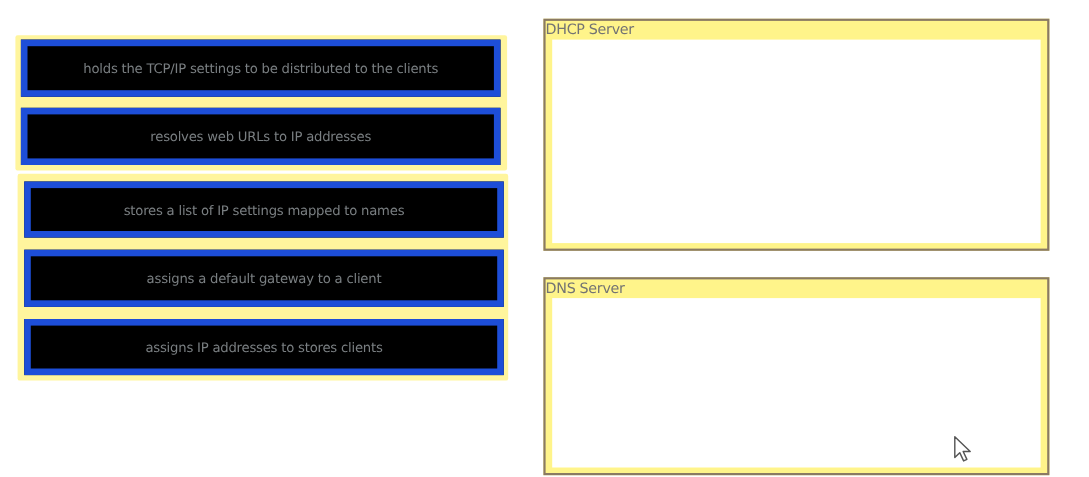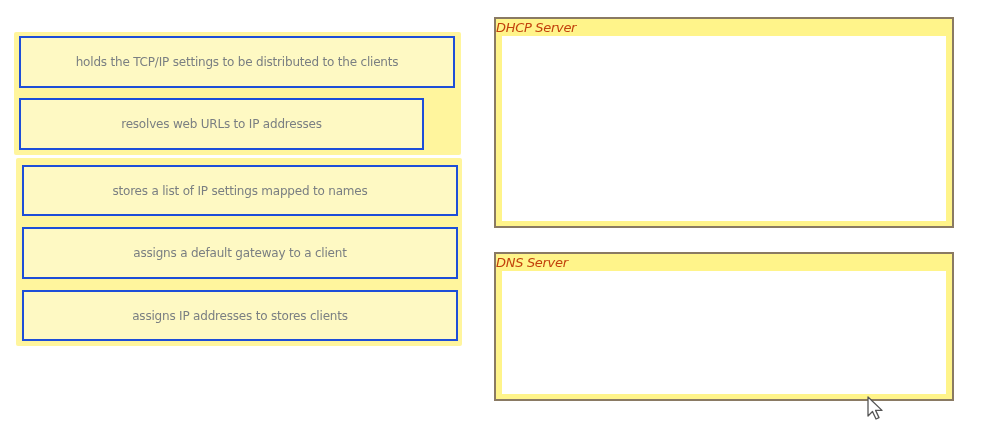--- a/index.html
+++ b/index.html
@@ -21,7 +21,7 @@
     }
     .target .title {
       position: absolute; left: 0; top: 0; height: 16px; line-height: 18px;
-      font-size: 13px; color: #c2410c; letter-spacing: -0.3px; padding-left: 0; font-style: italic;
+      font-size: 13px; color: #737373; letter-spacing: -0.3px; padding-left: 0;
     }
     .target .drop {
       position: absolute; left: 6px; right: 6px; top: 17px; bottom: 5px; background: #ffffff;

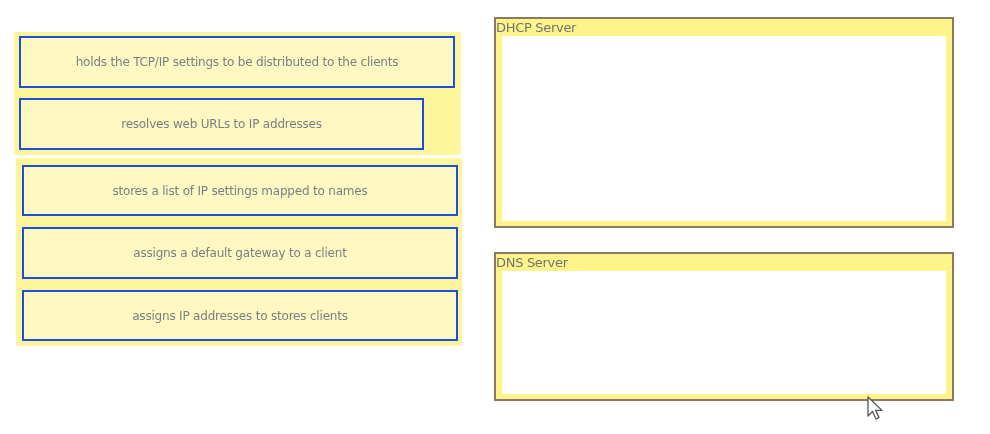--- a/index.html
+++ b/index.html
@@ -11,7 +11,7 @@
       position: absolute; background: #fff59d; border-radius: 2px;
     }
     .item {
-      position: absolute; background: #fef9c3; border: 2px solid #1d4ed8;
+      position: absolute; background: #000000; border: 6px solid #1d4ed8;
       box-sizing: border-box; display: flex; align-items: center; justify-content: center;
       font-size: 12px; color: #7a7f82; letter-spacing: -0.2px; cursor: grab;
     }

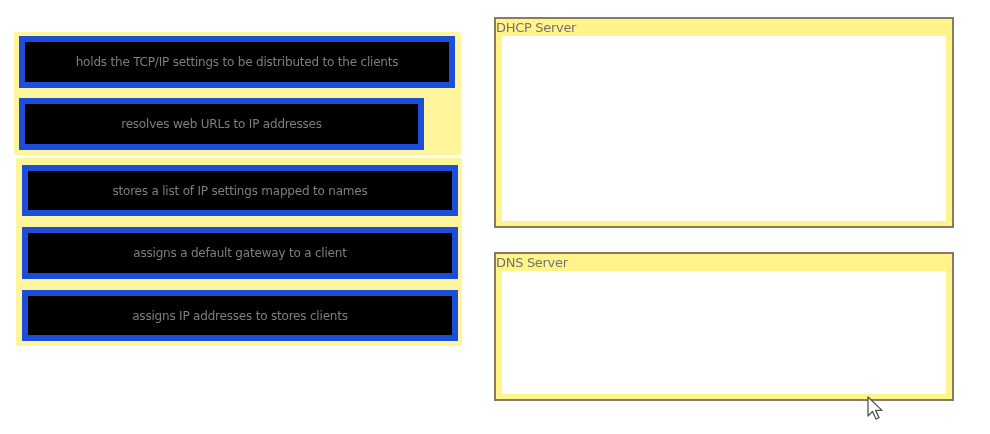--- a/index.html
+++ b/index.html
@@ -37,7 +37,7 @@
 <div class="item" style="left:19px; top:36px; width:436px; height:52px;">
   <span>holds the TCP/IP settings to be distributed to the clients</span>
 </div>
-<div class="item" style="left:19px; top:98px; width:405px; height:52px;">
+<div class="item" style="left:19px; top:98px; width:436px; height:52px;">
   <span>resolves web URLs to IP addresses</span>
 </div>
 <div class="item" style="left:22px; top:165px; width:436px; height:51px;">

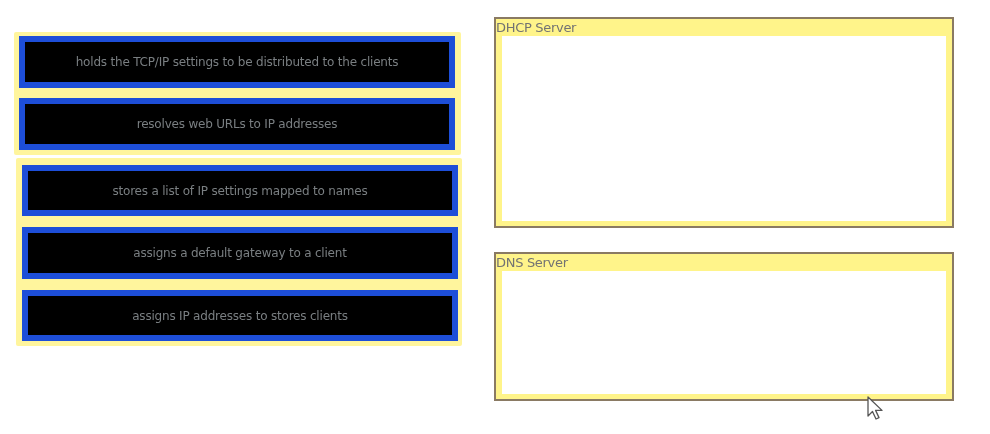--- a/index.html
+++ b/index.html
@@ -55,7 +55,7 @@
   <div class="drop"></div>
 </div>
 
-<div class="target" style="left:494px; top:252px; width:460px; height:149px;">
+<div class="target" style="left:494px; top:252px; width:460px; height:180px;">
   <span class="title">DNS Server</span>
   <div class="drop"></div>
 </div>

